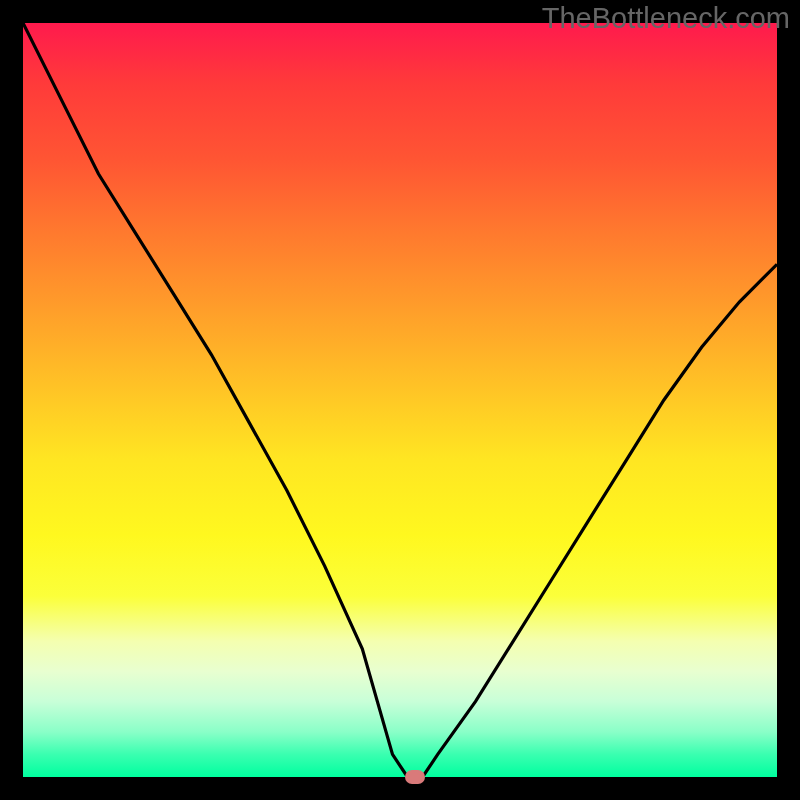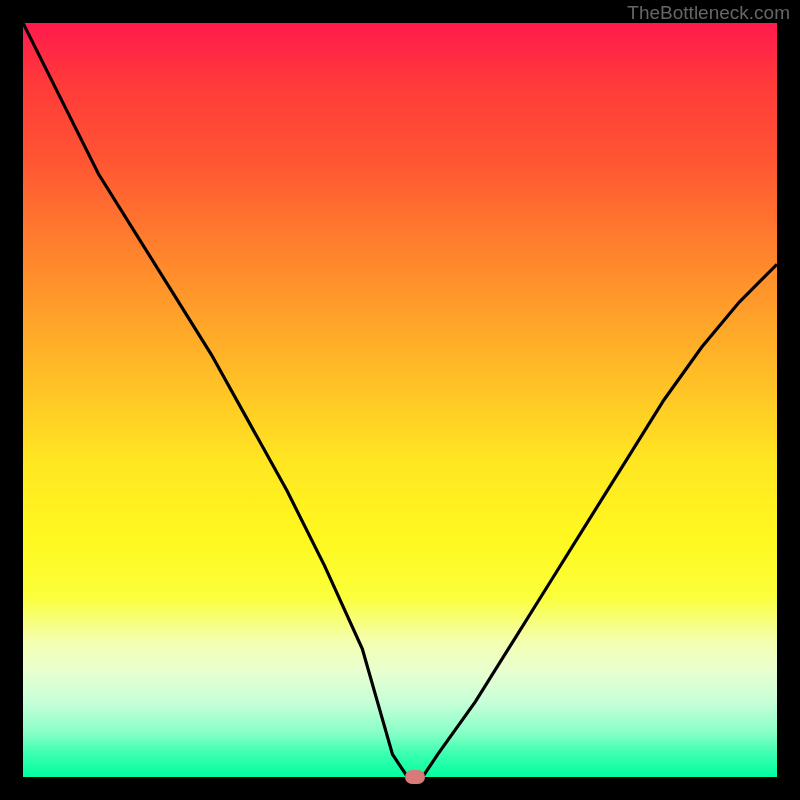--- a/index.html
+++ b/index.html
@@ -16,7 +16,7 @@
     top: 2px;
     right: 10px;
     color: #666;
-    font-size: 19px;
+    font-size: 29px;
     font-weight: 500;
     z-index: 10;
   }

